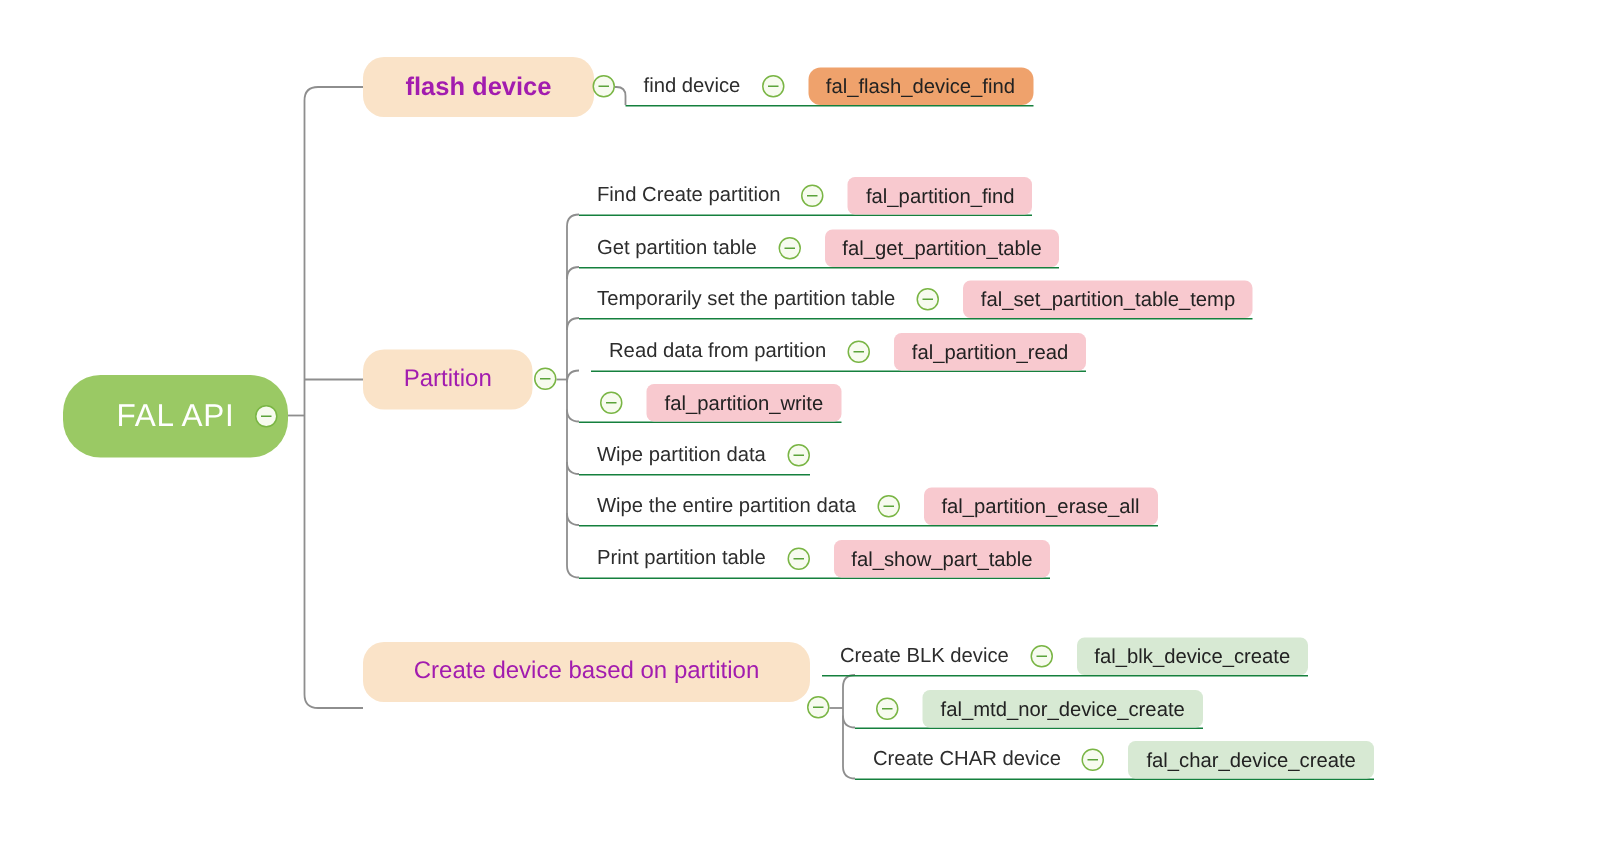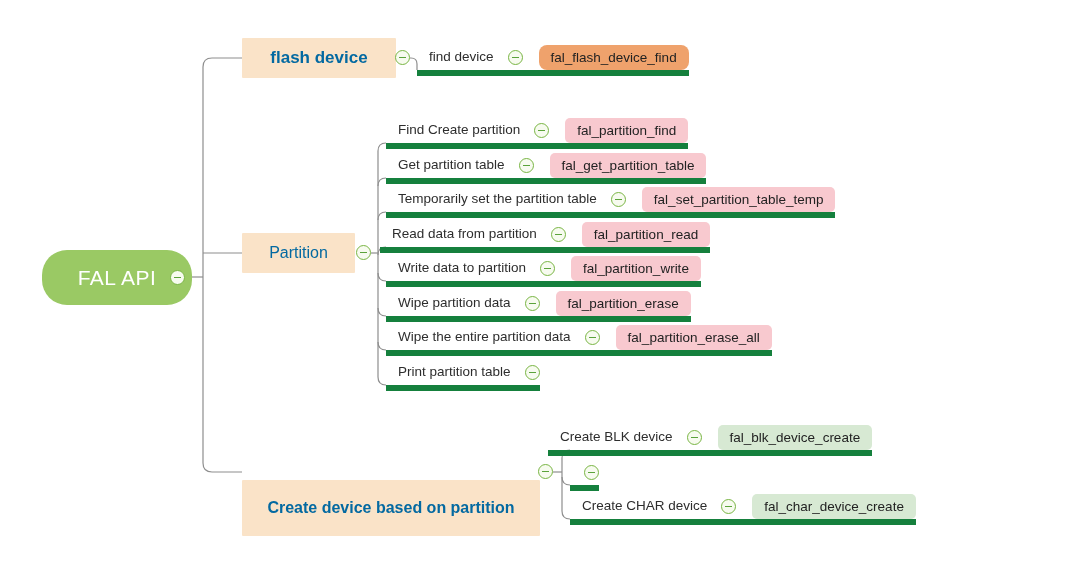--- a/index.html
+++ b/index.html
@@ -11,7 +11,7 @@
         box-sizing:border-box;z-index:2;cursor:default;}
   .root-node{background:var(--root-green,#9ac964);color:#ffffff;border-radius:9px;
              font-size:21px;letter-spacing:.5px;}
-  .branch-node{background:var(--branch-peach,#fae3c8);color:#0369a1;border-radius:1px;}
+  .branch-node{background:var(--branch-peach,#fae3c8);color:#a21caf;border-radius:14px;}
   .branch-lg{font-size:17px;font-weight:700;}
   .branch-md{font-size:16px;font-weight:400;}
 

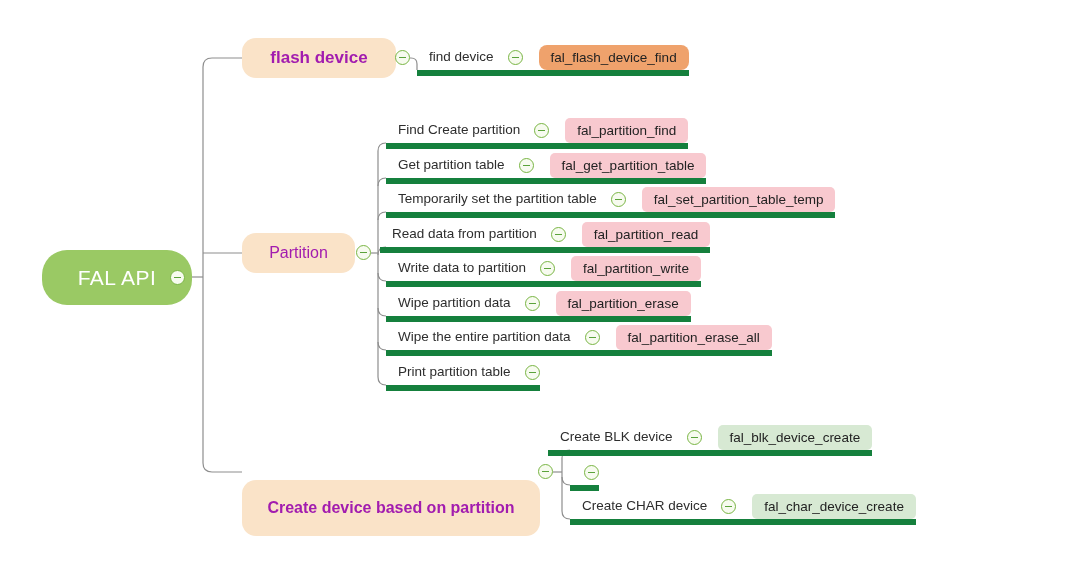--- a/index.html
+++ b/index.html
@@ -22,7 +22,7 @@
   .minus.abs{position:absolute;z-index:3;}
 
   .leaf{position:absolute;display:flex;align-items:flex-end;height:34px;
-        border-bottom:6px solid #15803d;z-index:2;white-space:nowrap;}
+        border-bottom:1px solid #15803d;z-index:2;white-space:nowrap;}
   .leaf-label{font-size:13.5px;color:#2d2d2d;padding-bottom:6px;margin-left:12px;cursor:default;}
   .leaf .minus{margin-left:14px;margin-bottom:5px;}
   .chip{margin-left:16px;height:25px;line-height:25px;padding:0 12px;

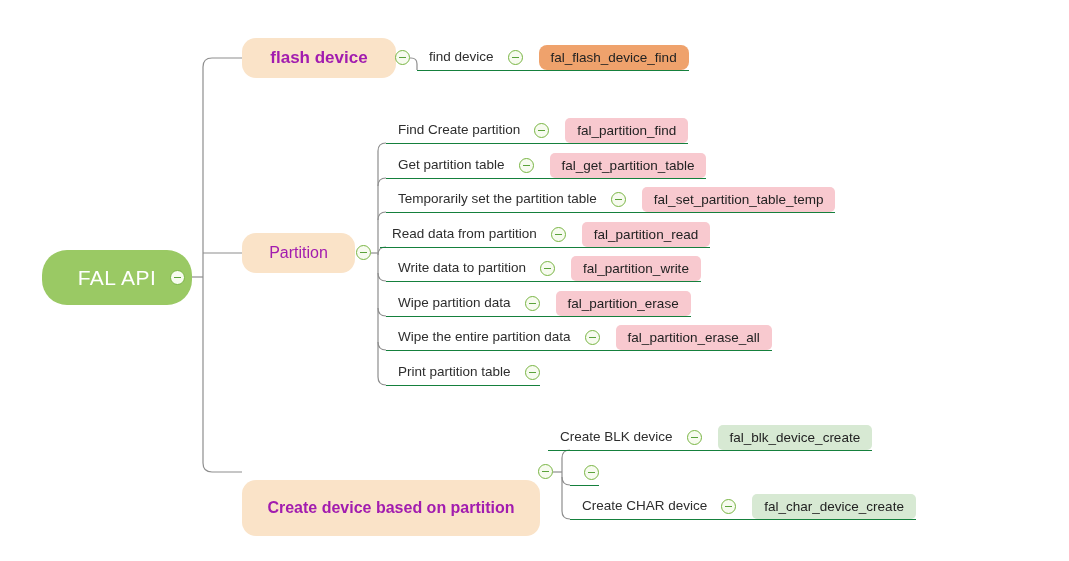--- a/index.html
+++ b/index.html
@@ -92,7 +92,7 @@
     <span class="minus"></span>
     <span class="chip chip-pink">fal_get_partition_table</span>
   </div>
-  <div class="leaf" style="left:380px;top:213px;justify-content:space-between;">
+  <div class="leaf" style="left:394px;top:213px;justify-content:space-between;">
     <span class="leaf-label">Read data from partition</span>
     <span class="minus"></span>
     <span class="chip chip-pink">fal_partition_read</span>

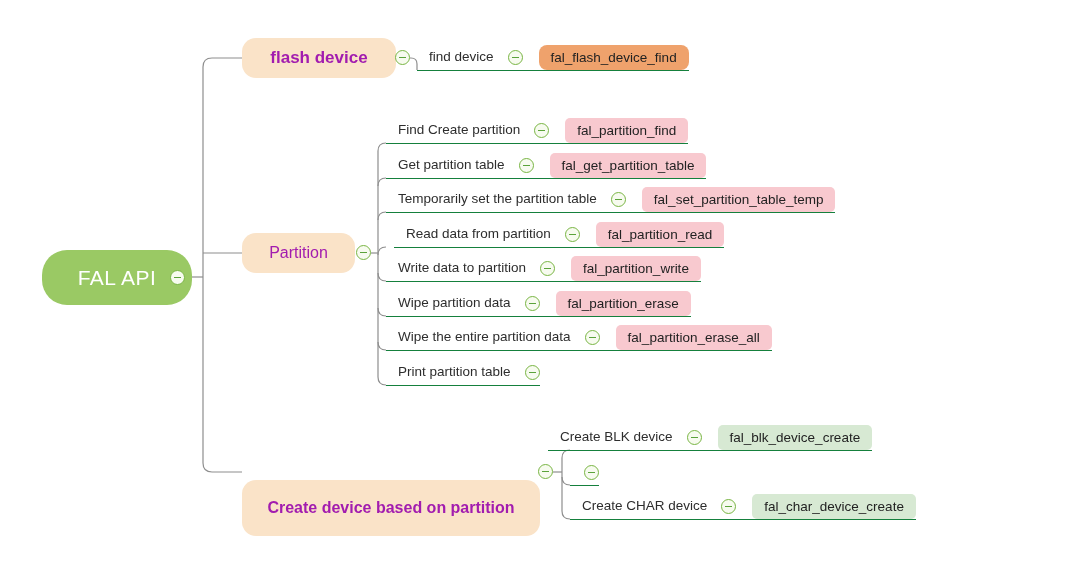--- a/index.html
+++ b/index.html
@@ -98,7 +98,6 @@
     <span class="chip chip-pink">fal_partition_read</span>
   </div>
   <div class="leaf" style="left:386px;top:247px;">
-    <span class="leaf-label">Write data to partition</span>
     <span class="minus"></span>
     <span class="chip chip-pink">fal_partition_write</span>
   </div>

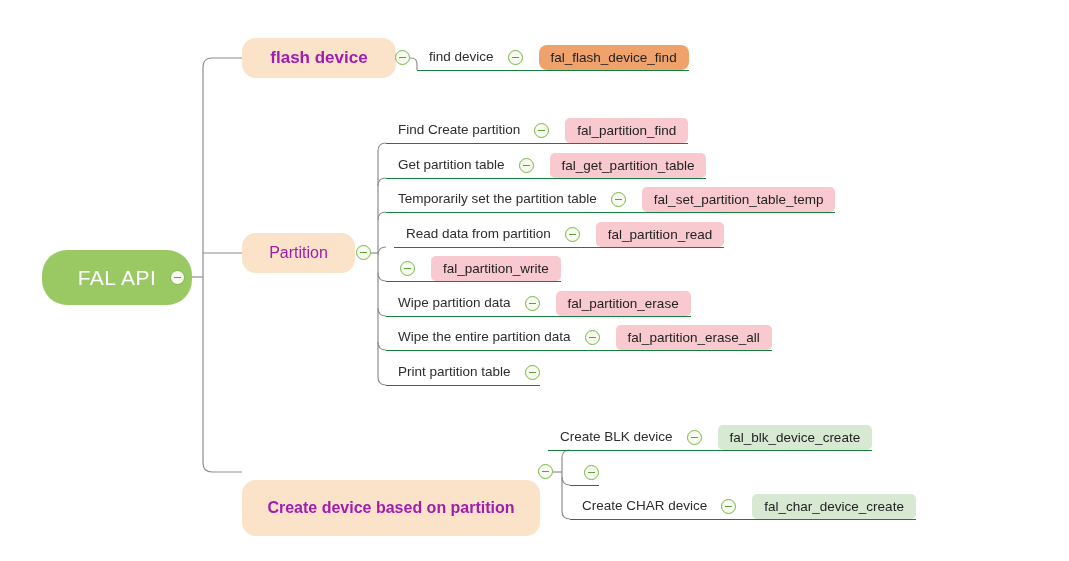--- a/index.html
+++ b/index.html
@@ -104,7 +104,6 @@
   <div class="leaf" style="left:386px;top:282px;">
     <span class="leaf-label">Wipe partition data</span>
     <span class="minus"></span>
-    <span class="chip chip-pink">fal_partition_erase</span>
   </div>
   <div class="leaf" style="left:386px;top:316px;">
     <span class="leaf-label">Wipe the entire partition data</span>

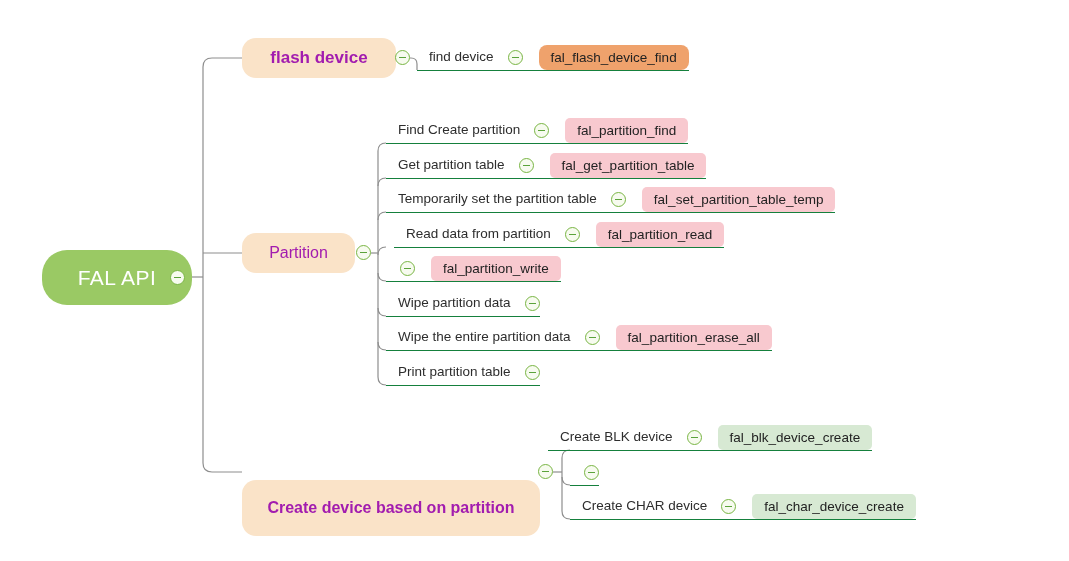--- a/index.html
+++ b/index.html
@@ -113,6 +113,7 @@
   <div class="leaf" style="left:386px;top:351px;">
     <span class="leaf-label">Print partition table</span>
     <span class="minus"></span>
+    <span class="chip chip-pink">fal_show_part_table</span>
   </div>
 
   <div class="node branch-node branch-md" style="left:242px;top:480px;width:298px;height:56px;font-weight:bold;">Create device based on partition</div>

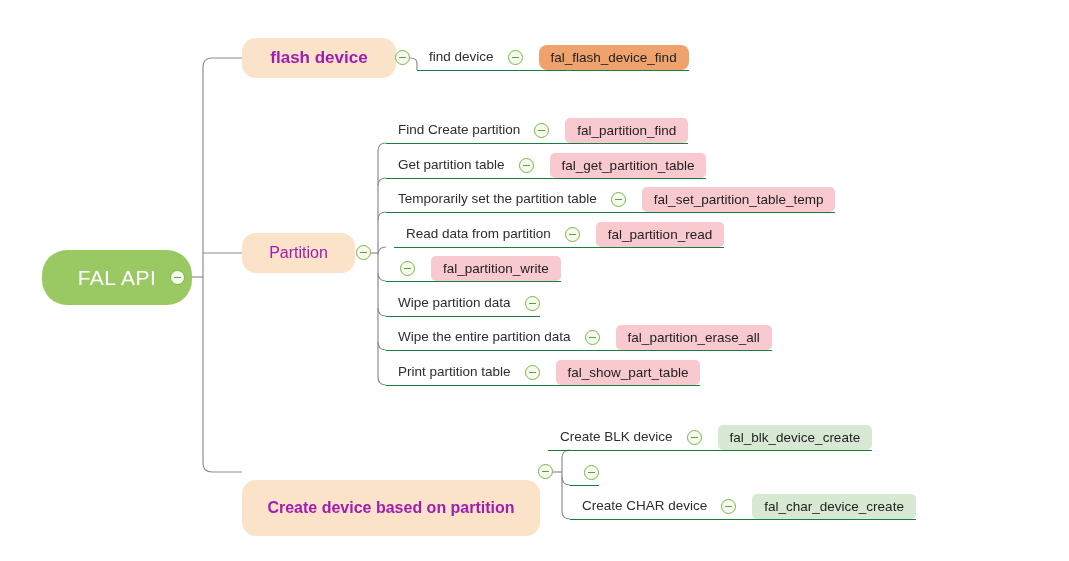--- a/index.html
+++ b/index.html
@@ -116,7 +116,7 @@
     <span class="chip chip-pink">fal_show_part_table</span>
   </div>
 
-  <div class="node branch-node branch-md" style="left:242px;top:480px;width:298px;height:56px;font-weight:bold;">Create device based on partition</div>
+  <div class="node branch-node branch-md" style="left:242px;top:428px;width:298px;height:40px;">Create device based on partition</div>
   <span class="minus abs" style="left:538px;top:464px;"></span>
 
   <div class="leaf" style="left:548px;top:416px;">

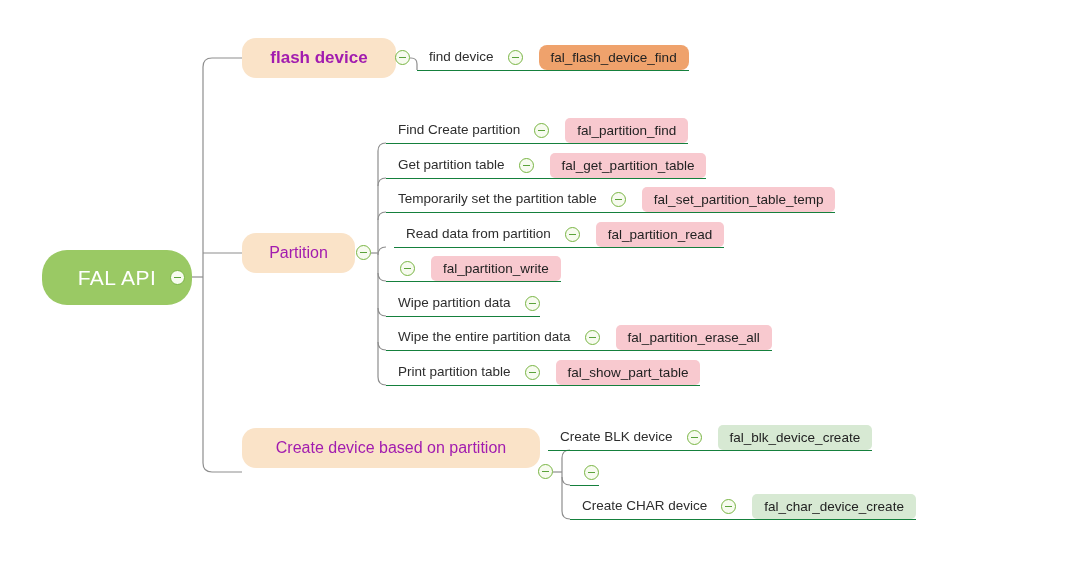--- a/index.html
+++ b/index.html
@@ -126,6 +126,7 @@
   </div>
   <div class="leaf" style="left:570px;top:451px;">
     <span class="minus"></span>
+    <span class="chip chip-green">fal_mtd_nor_device_create</span>
   </div>
   <div class="leaf" style="left:570px;top:485px;">
     <span class="leaf-label">Create CHAR device</span>

